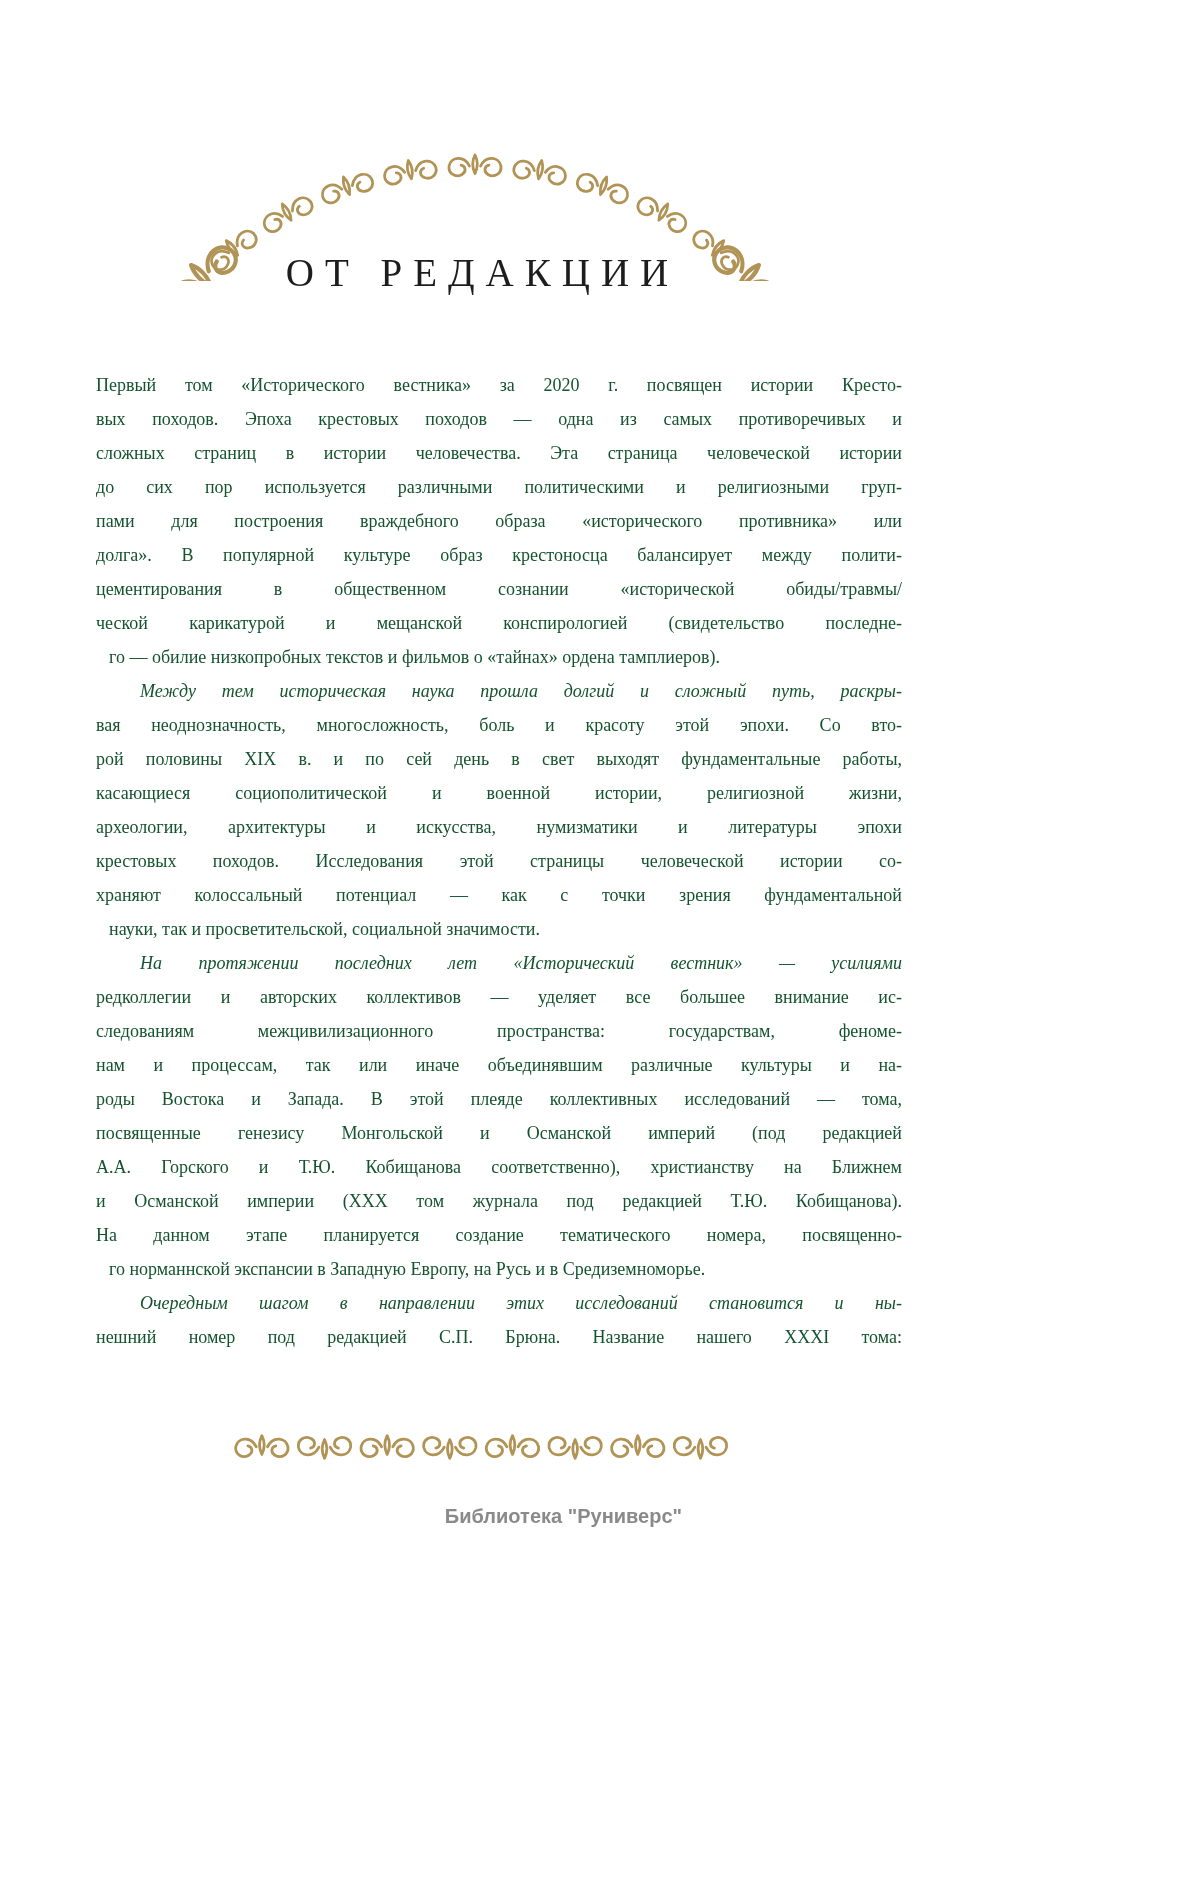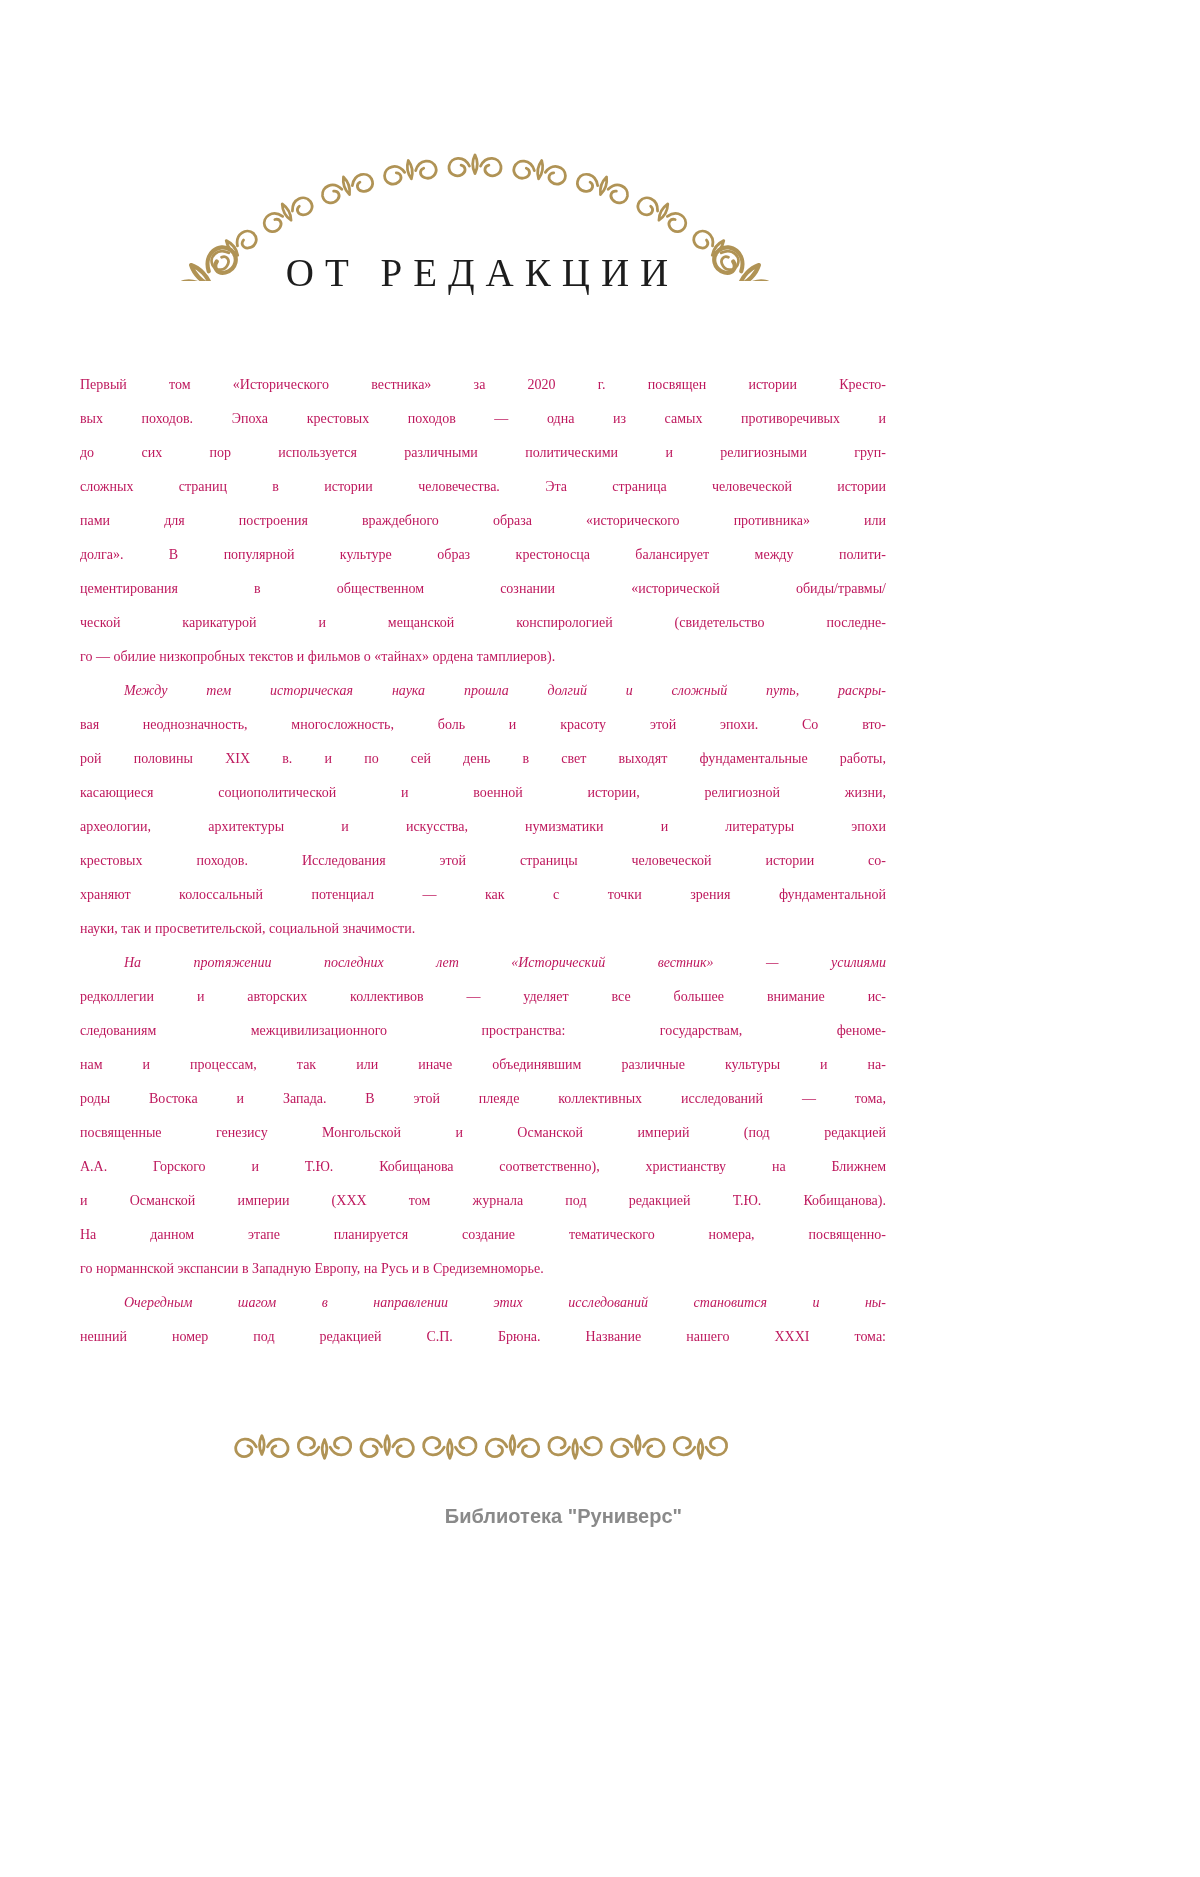--- a/index.html
+++ b/index.html
@@ -28,11 +28,11 @@
   }
   .body-text {
     position: absolute;
-    left: 80px; top: 368px;
+    left: 96px; top: 368px;
     width: 806px;
-    font-size: 14px;
+    font-size: 18px;
     line-height: 34px;
-    color: #be185d;
+    color: #14532d;
   }
   .line { text-align: justify; text-align-last: justify; }
   .line.endline { text-align-last: left; }

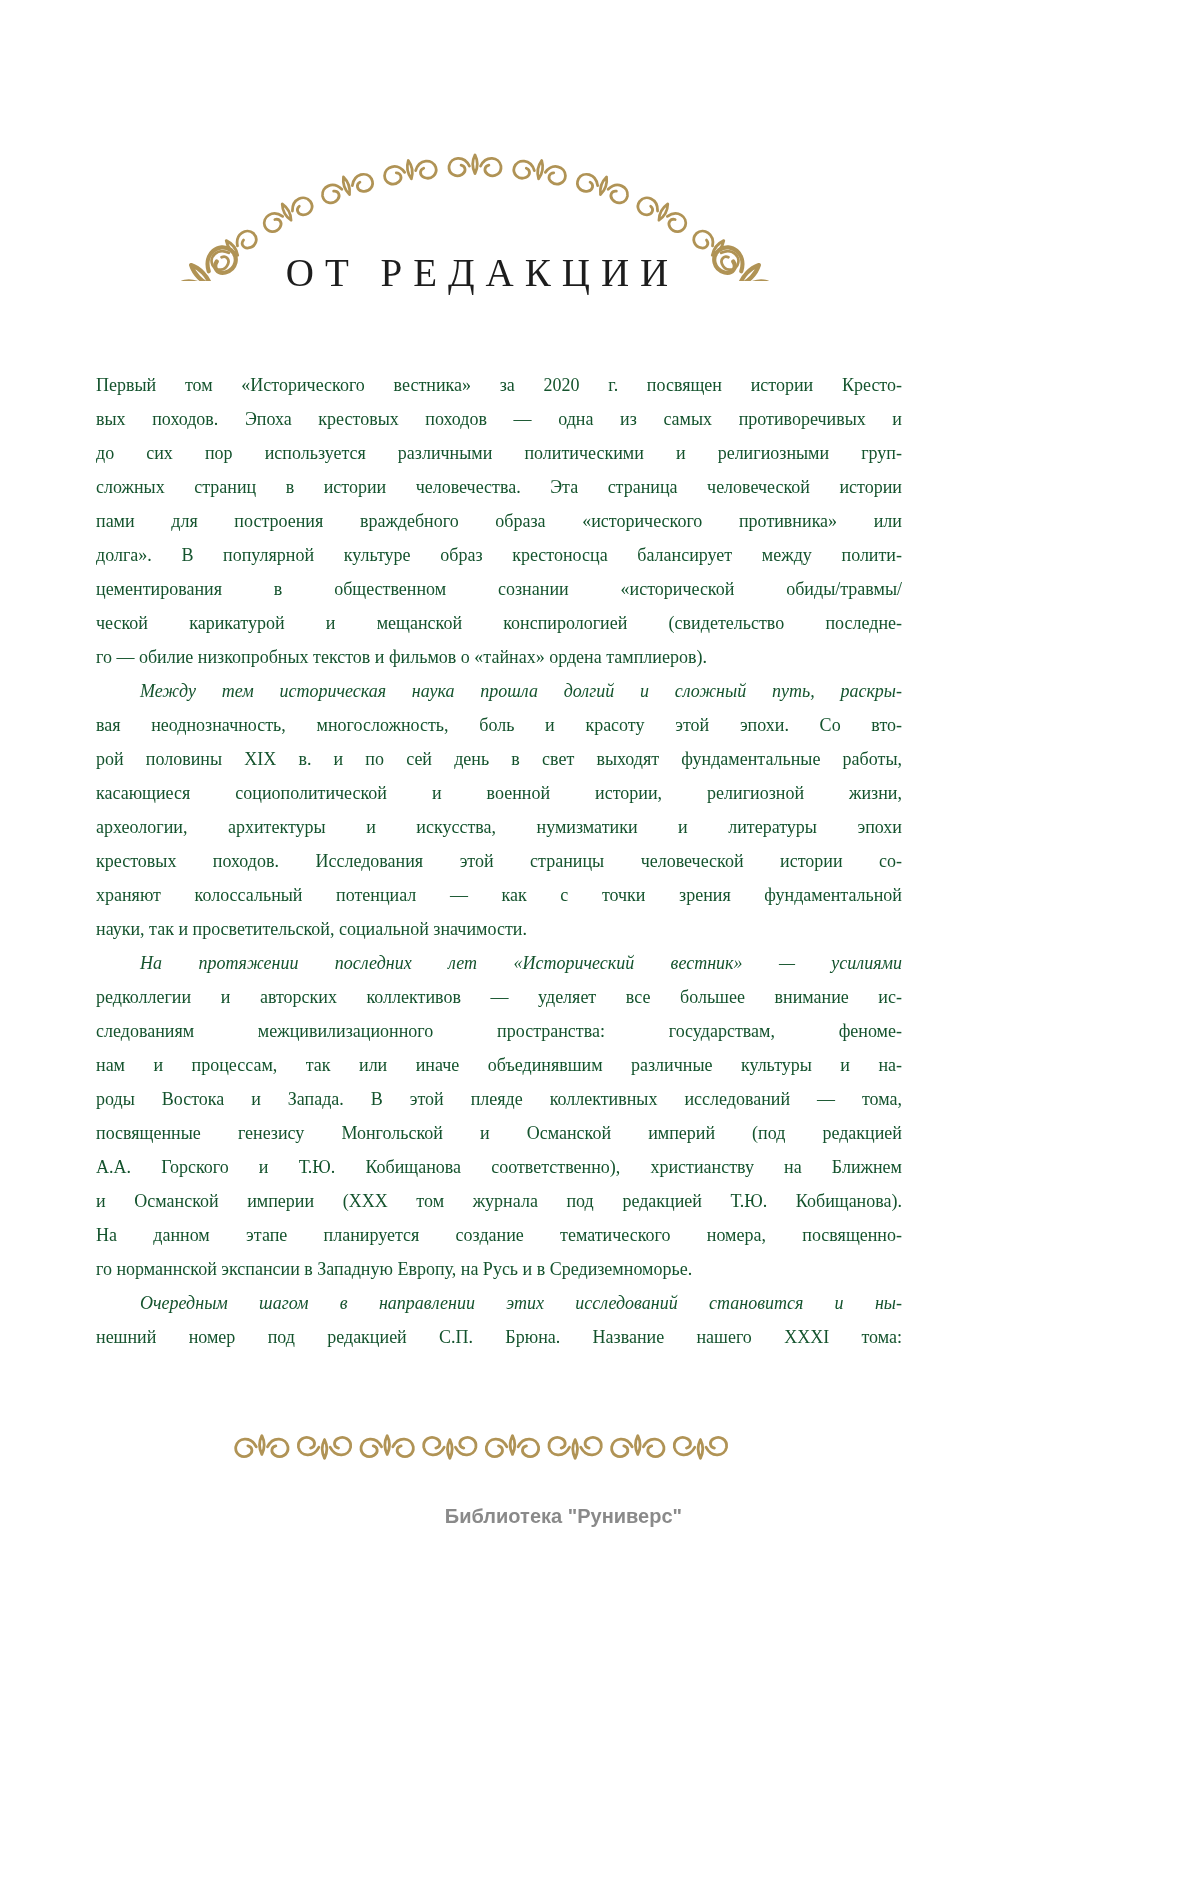--- a/index.html
+++ b/index.html
@@ -80,8 +80,8 @@
       <div class="para">
         <div class="line">Первый том «Исторического вестника» за 2020 г. посвящен истории Кресто-</div>
         <div class="line">вых походов. Эпоха крестовых походов — одна из самых противоречивых и</div>
+        <div class="line">сложных страниц в истории человечества. Эта страница человеческой истории</div>
         <div class="line">до сих пор используется различными политическими и религиозными груп-</div>
-        <div class="line">сложных страниц в истории человечества. Эта страница человеческой истории</div>
         <div class="line">пами для построения враждебного образа «исторического противника» или</div>
         <div class="line">долга». В популярной культуре образ крестоносца балансирует между полити-</div>
         <div class="line">цементирования в общественном сознании «исторической обиды/травмы/</div>

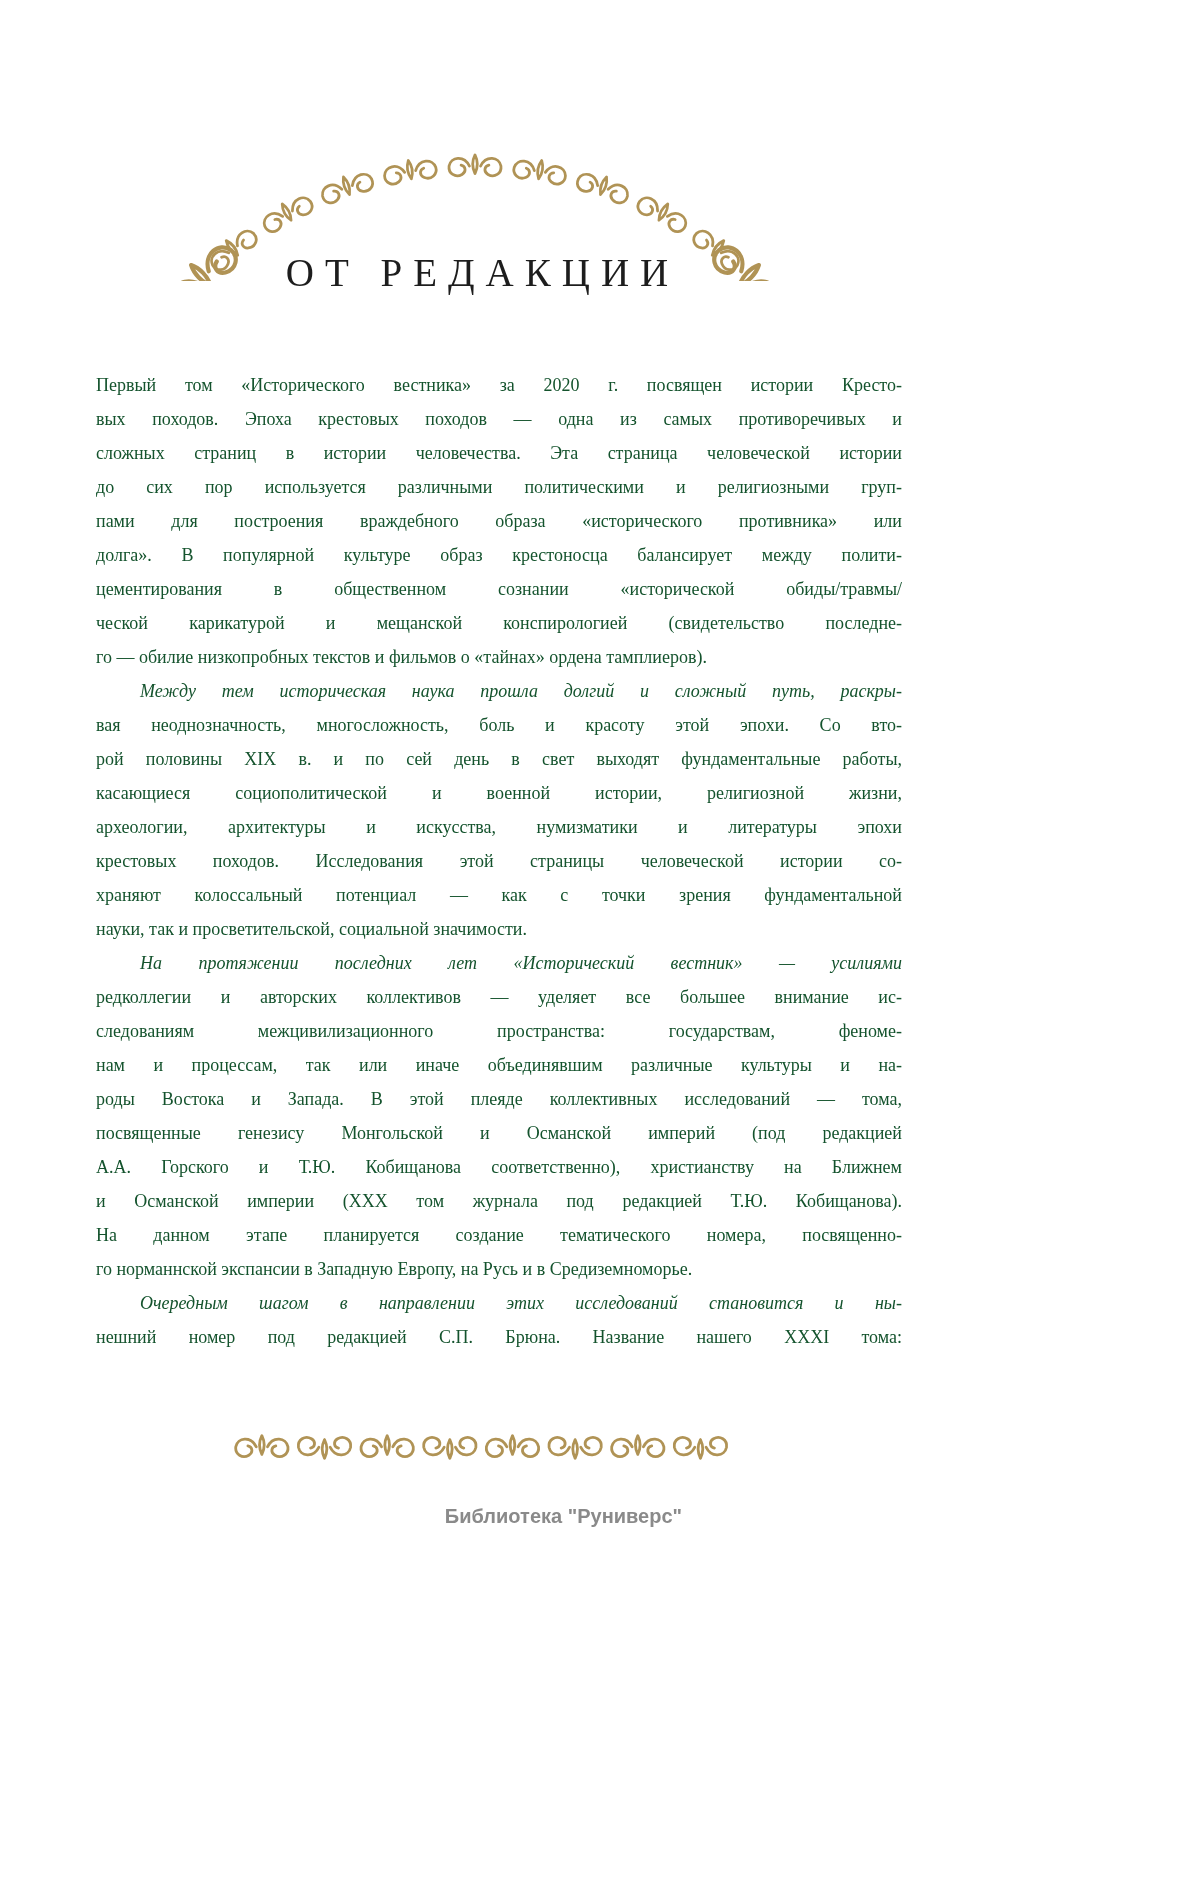--- a/index.html
+++ b/index.html
@@ -35,7 +35,7 @@
     color: #14532d;
   }
   .line { text-align: justify; text-align-last: justify; }
-  .line.endline { text-align-last: left; }
+  .line.endline { text-align-last: left; margin-left: 13px; }
   .line.indent { text-indent: 44px; font-style: italic; }
   .footer {
     position: absolute;

